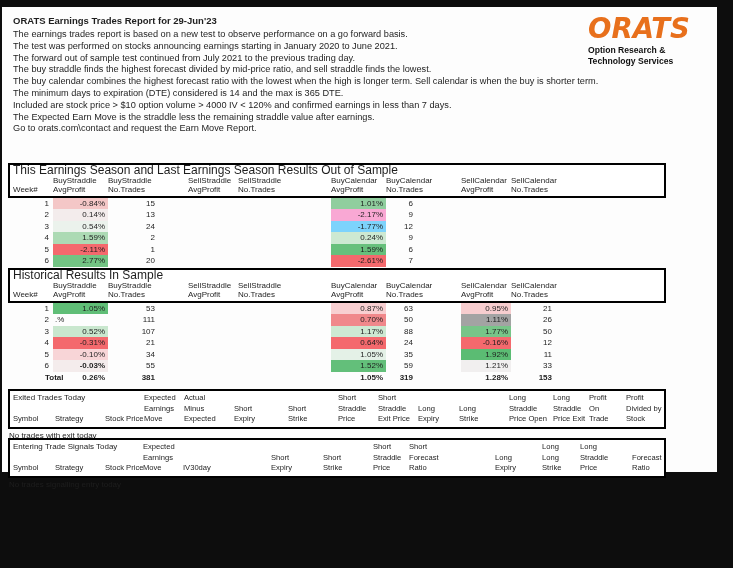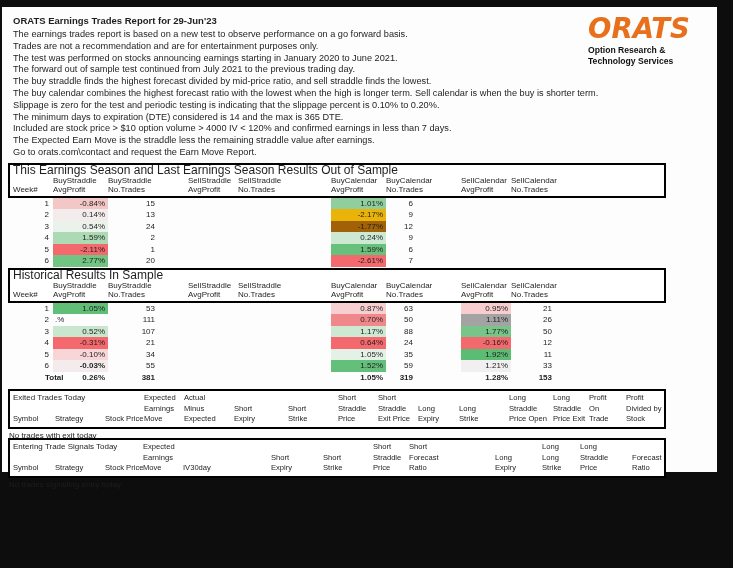--- a/index.html
+++ b/index.html
@@ -82,7 +82,6 @@
   <div class="report-title">ORATS Earnings Trades Report for 29-Jun'23</div>
   <div class="desc" id="desc">
       <div class="desc-line">The earnings trades report is based on a new test to observe performance on a go forward basis.</div>
-      <div class="desc-line">Trades are not a recommendation and are for entertainment purposes only.</div>
       <div class="desc-line">The test was performed on stocks announcing earnings starting in January 2020 to June 2021.</div>
       <div class="desc-line">The forward out of sample test continued from July 2021 to the previous trading day.</div>
       <div class="desc-line">The buy straddle finds the highest forecast divided by mid-price ratio, and sell straddle finds the lowest.</div>

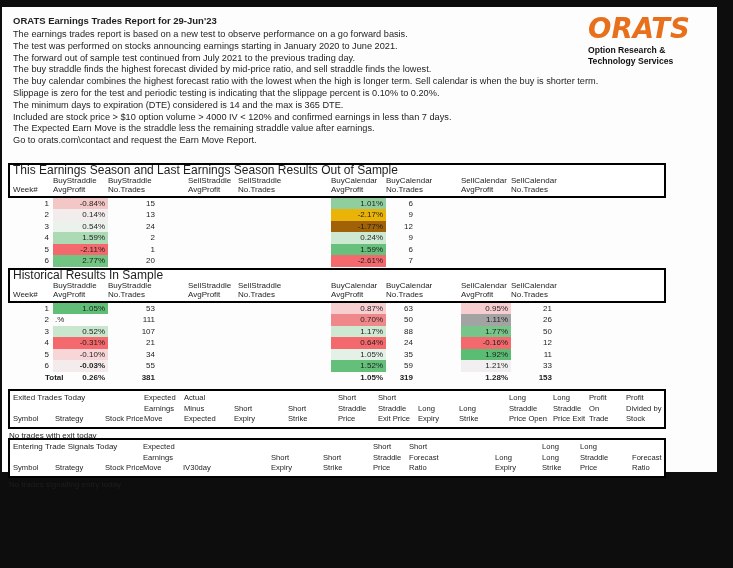--- a/index.html
+++ b/index.html
@@ -86,7 +86,6 @@
       <div class="desc-line">The forward out of sample test continued from July 2021 to the previous trading day.</div>
       <div class="desc-line">The buy straddle finds the highest forecast divided by mid-price ratio, and sell straddle finds the lowest.</div>
       <div class="desc-line">The buy calendar combines the highest forecast ratio with the lowest when the high is longer term. Sell calendar is when the buy is shorter term.</div>
-      <div class="desc-line">Slippage is zero for the test and periodic testing is indicating that the slippage percent is 0.10% to 0.20%.</div>
       <div class="desc-line">The minimum days to expiration (DTE) considered is 14 and the max is 365 DTE.</div>
       <div class="desc-line">Included are stock price &gt; $10 option volume &gt; 4000 IV &lt; 120% and confirmed earnings in less than 7 days.</div>
       <div class="desc-line">The Expected Earn Move is the straddle less the remaining straddle value after earnings.</div>

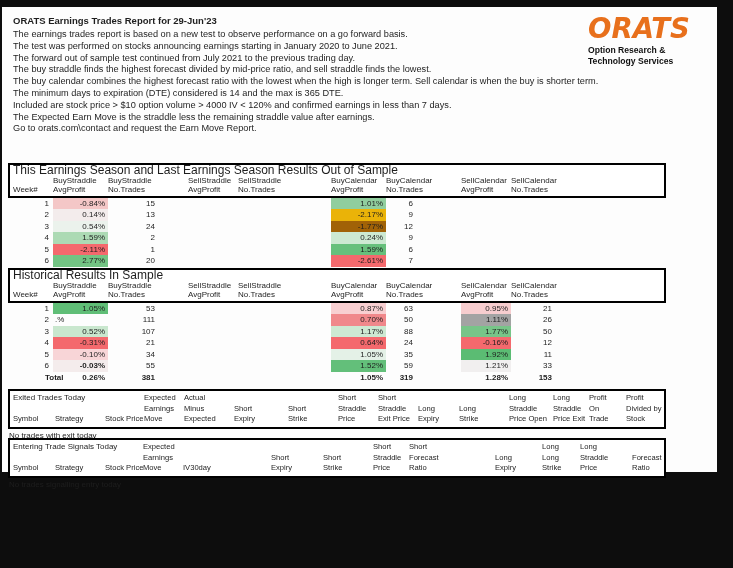--- a/index.html
+++ b/index.html
@@ -155,7 +155,7 @@
           <div class="dc avg"></div>
           <div class="dc trd"></div>
           <div class="dc"></div>
-          <div class="dc avg" style="background: #eab308;">-2.17%</div>
+          <div class="dc avg" style="background: #f9a8d4;">-2.17%</div>
           <div class="dc trd trd-bc">9</div>
           <div class="dc"></div>
           <div class="dc avg"></div>

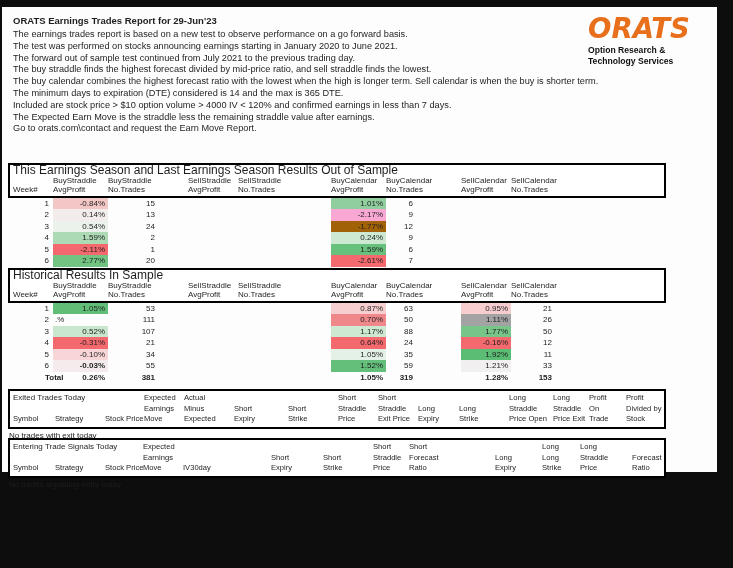--- a/index.html
+++ b/index.html
@@ -169,7 +169,7 @@
           <div class="dc avg"></div>
           <div class="dc trd"></div>
           <div class="dc"></div>
-          <div class="dc avg" style="background: #a16207; padding-left: 20px;">-1.77%</div>
+          <div class="dc avg" style="background: #7dd3fc; padding-left: 20px;">-1.77%</div>
           <div class="dc trd trd-bc">12</div>
           <div class="dc"></div>
           <div class="dc avg"></div>

